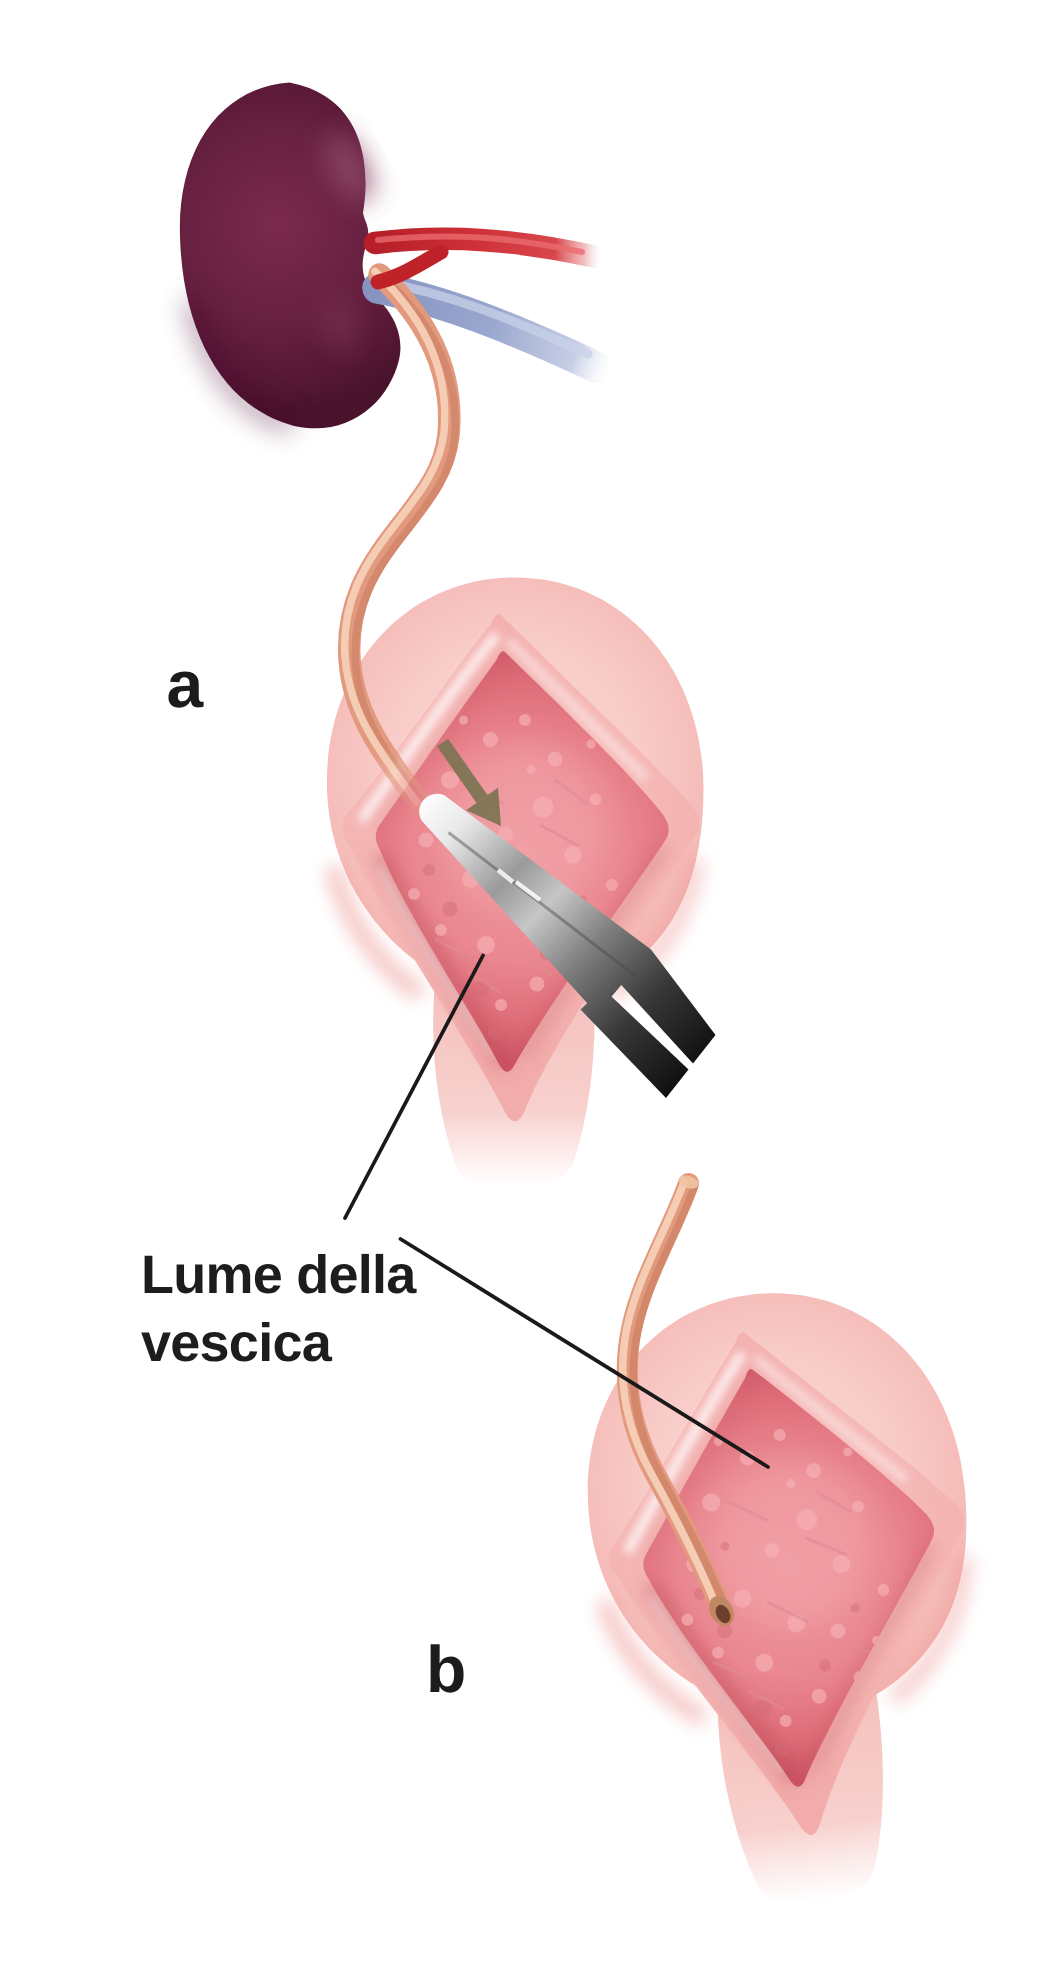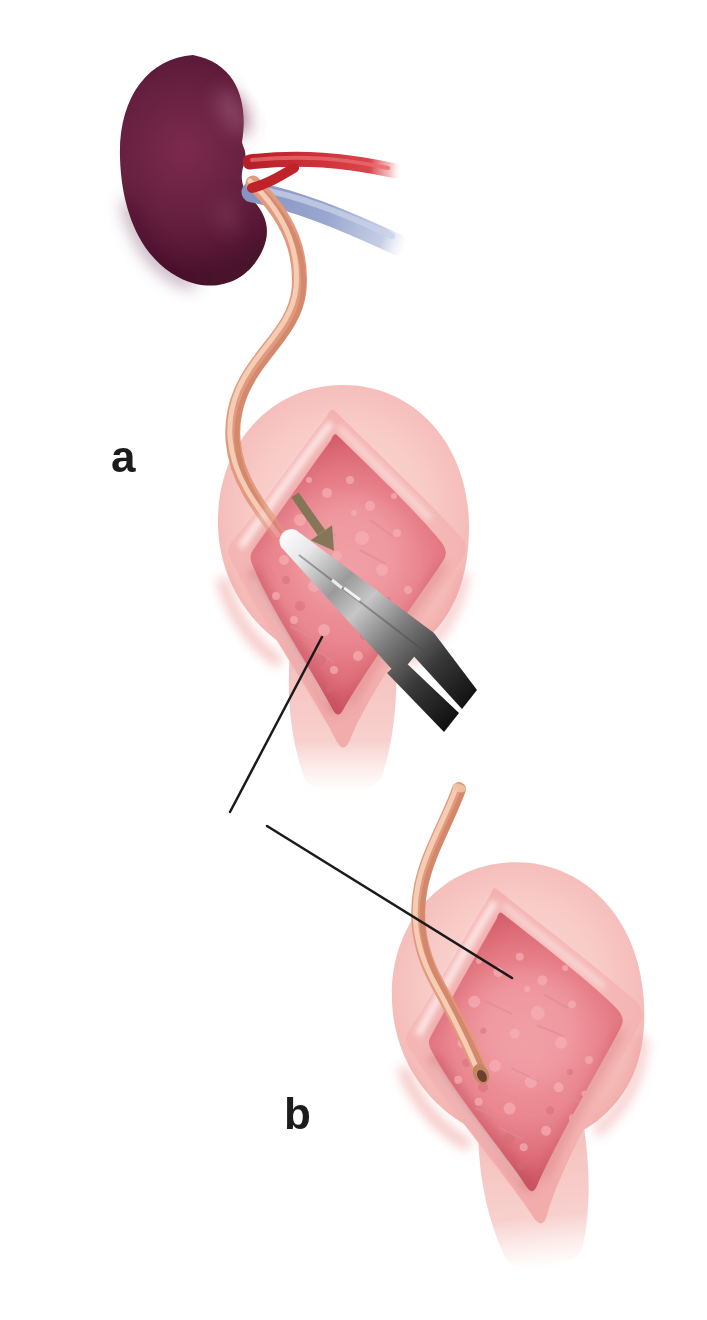--- a/index.html
+++ b/index.html
@@ -212,6 +212,8 @@
 
   <div id="label-a" class="panel-label">a</div>
   <div id="label-b" class="panel-label">b</div>
+  <div class="annotation">Lume della
+vescica</div>
 </div>
 
 </body></html>

